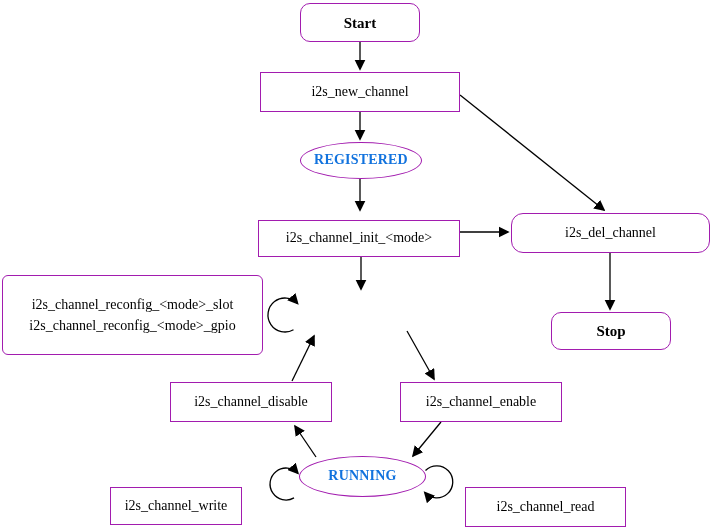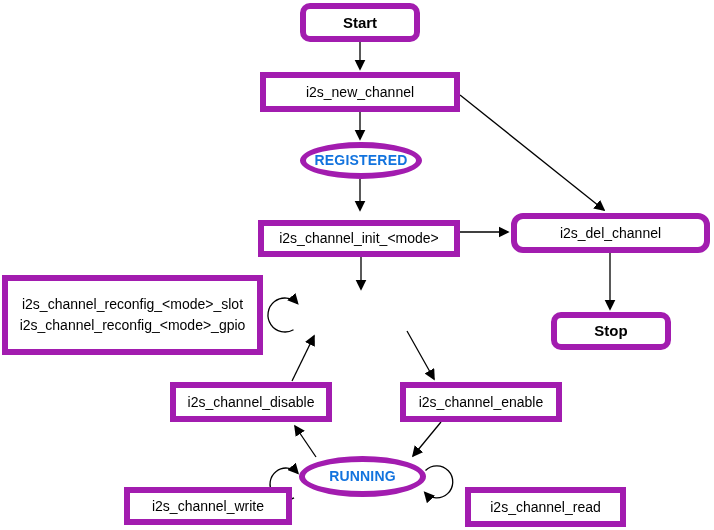--- a/index.html
+++ b/index.html
@@ -30,12 +30,13 @@
     align-items: center;
     justify-content: center;
     background: #ffffff;
-    border: 6px solid #a21caf;
+    border: 1px solid #a21caf;
     color: #000000;
     font-size: 14px;
     text-align: right;
     white-space: nowrap;
     line-height: 1.2;
+    font-family: Liberation Serif, serif;
   }
   .node.terminal {
     border-radius: 10px;

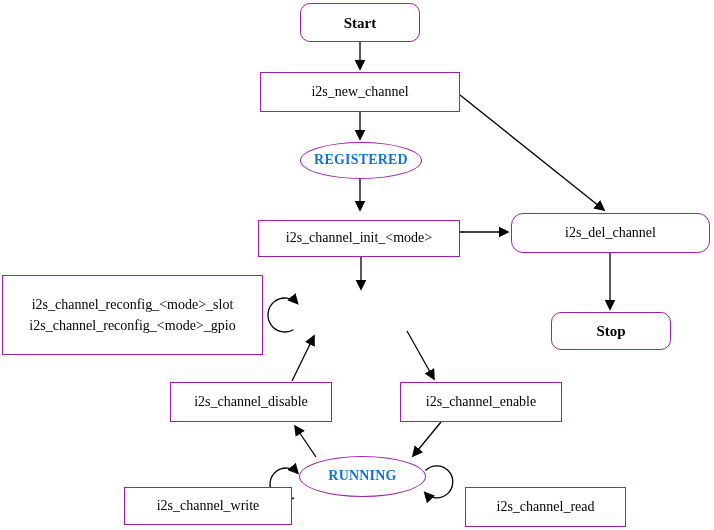--- a/index.html
+++ b/index.html
@@ -51,6 +51,7 @@
   }
   .node.multiline {
     line-height: 21px;
+    border-radius: 6px;
   }
 </style>
 </head>

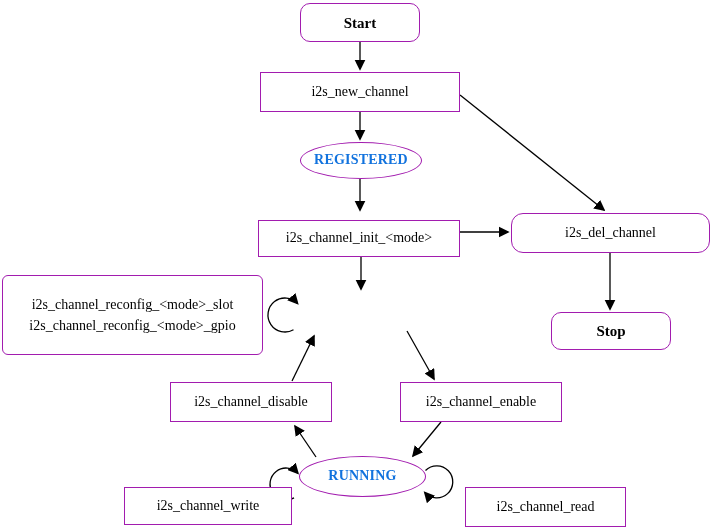--- a/index.html
+++ b/index.html
@@ -107,7 +107,7 @@
 
   <div class="node state" style="left:299px; top:456px; width:127px; height:41px;">RUNNING</div>
 
-  <div class="node" style="left:124px; top:487px; width:168px; height:38px;">i2s_channel_write</div>
+  <div class="node" style="left:110px; top:487px; width:132px; height:38px;">i2s_channel_write</div>
 
   <div class="node" style="left:457px; top:487px; width:161px; height:40px;margin-left:8px;">i2s_channel_read</div>
 

